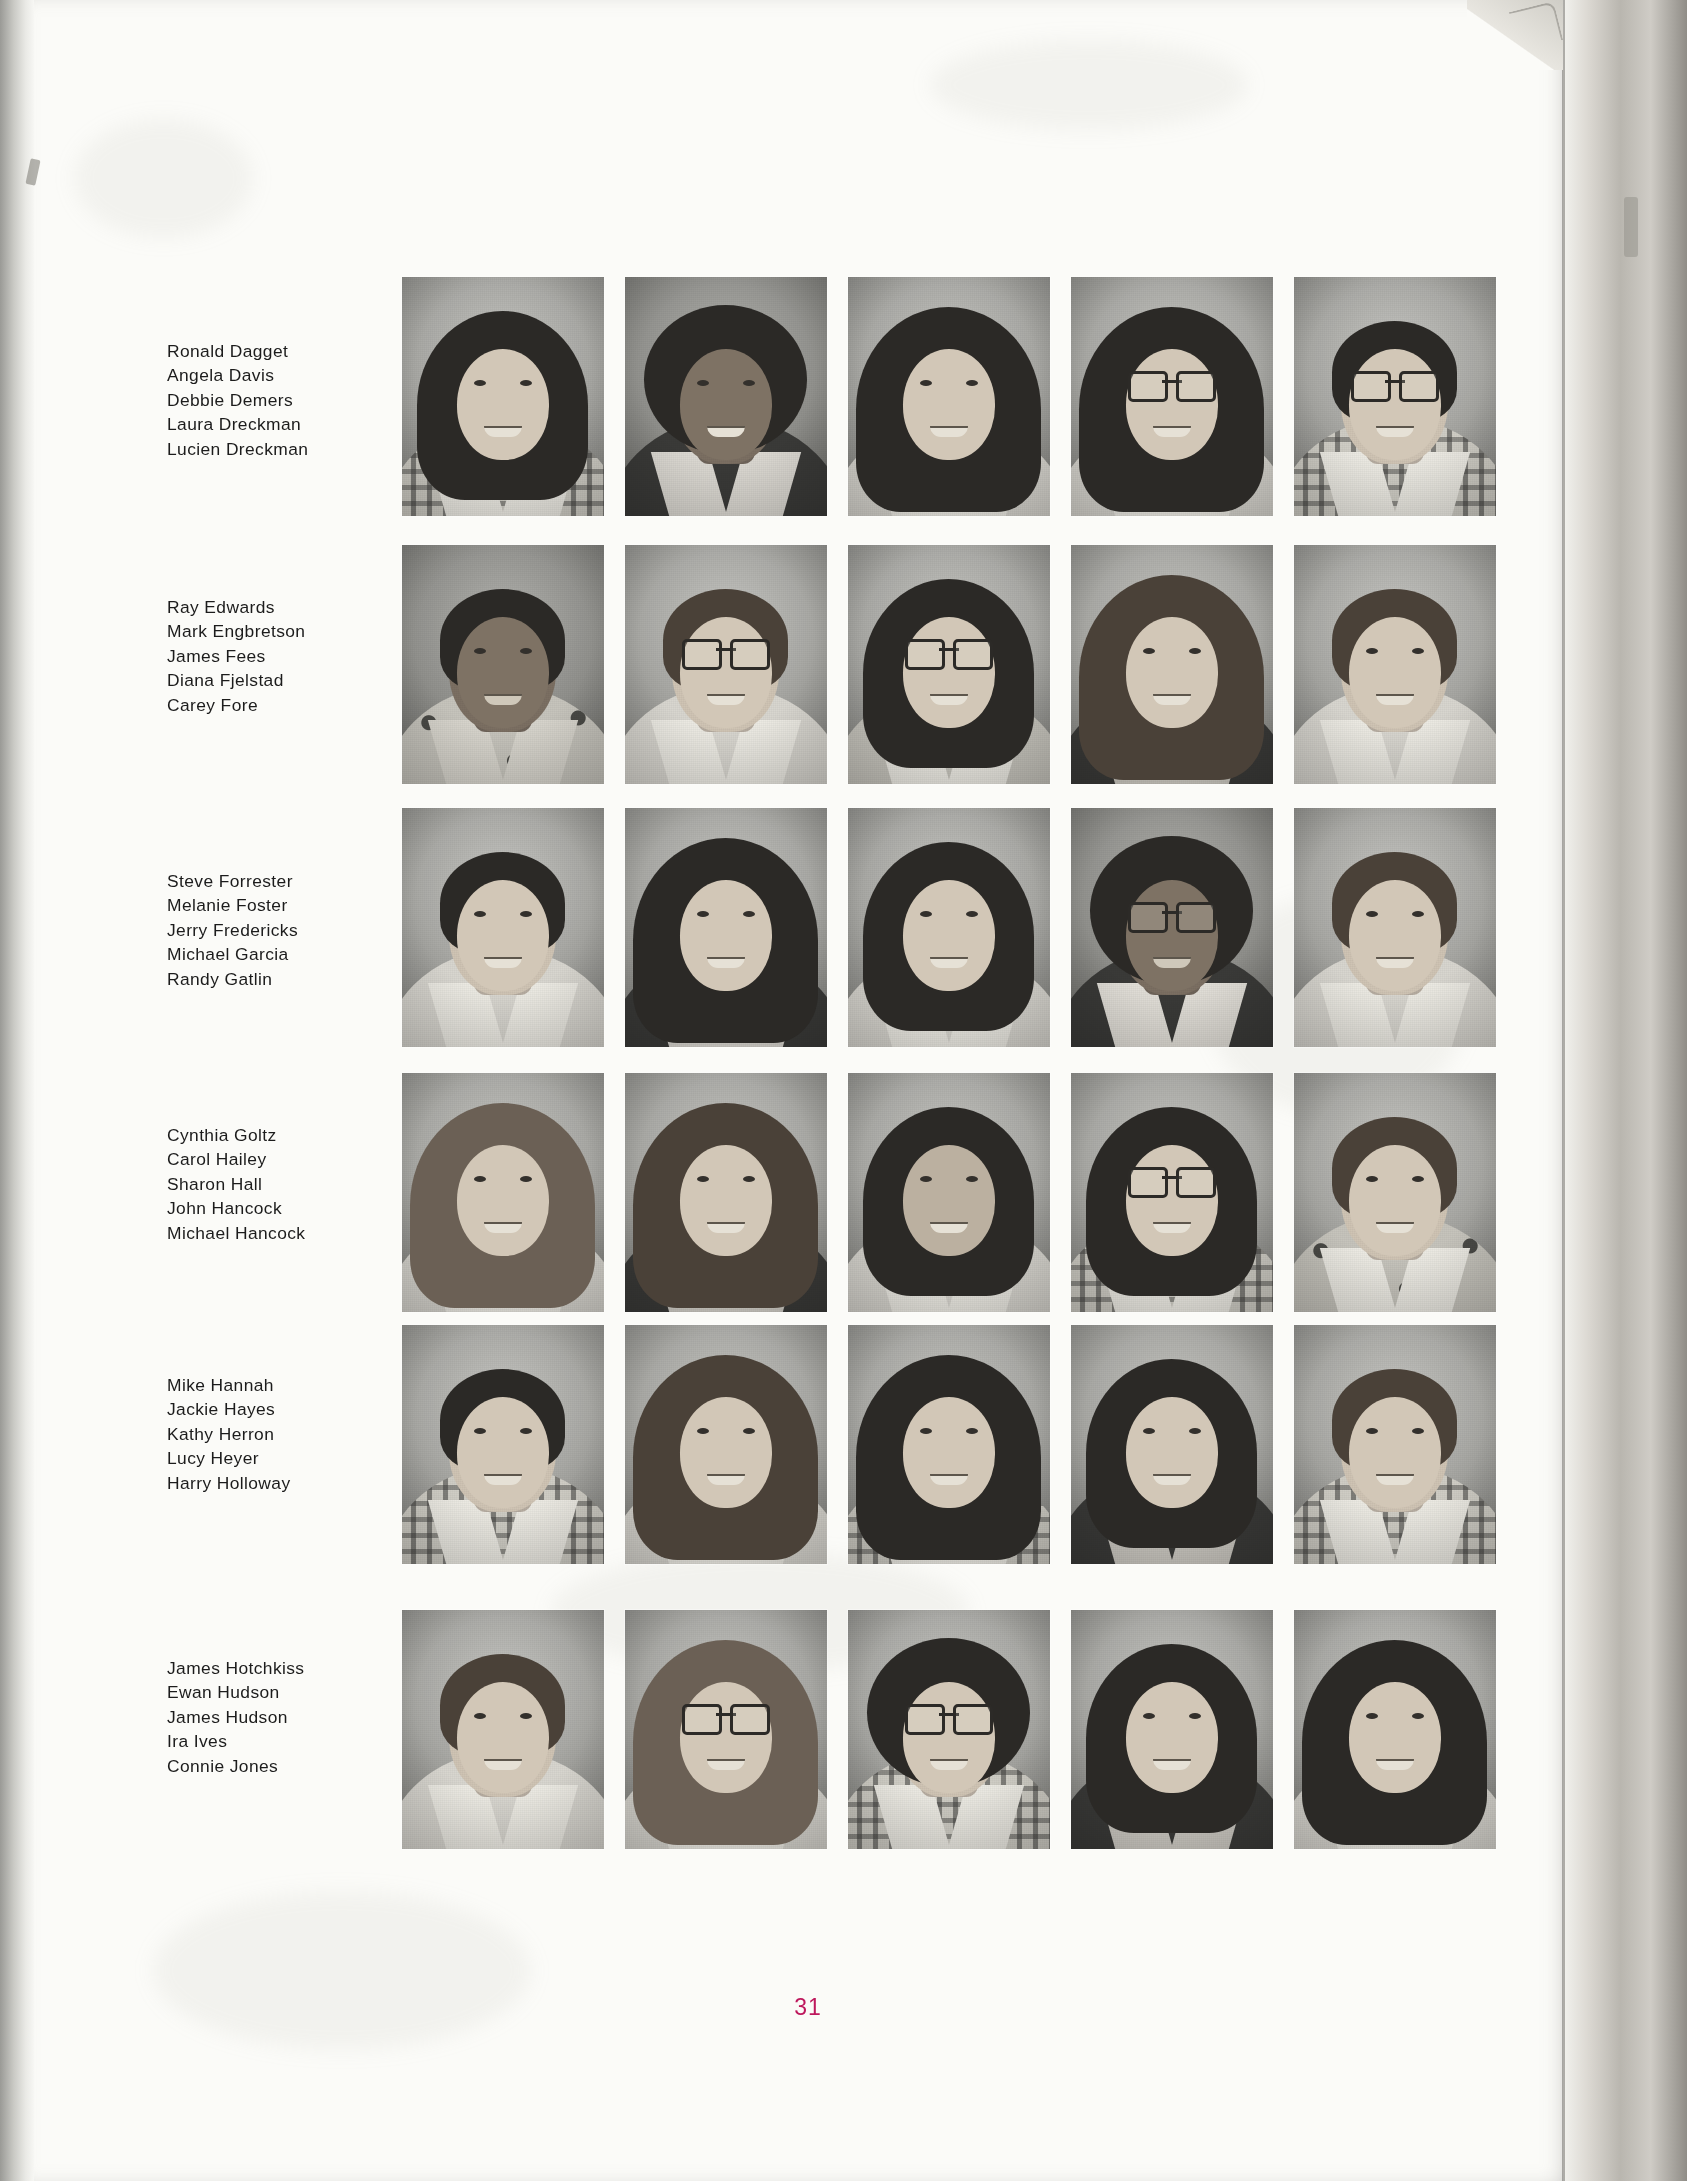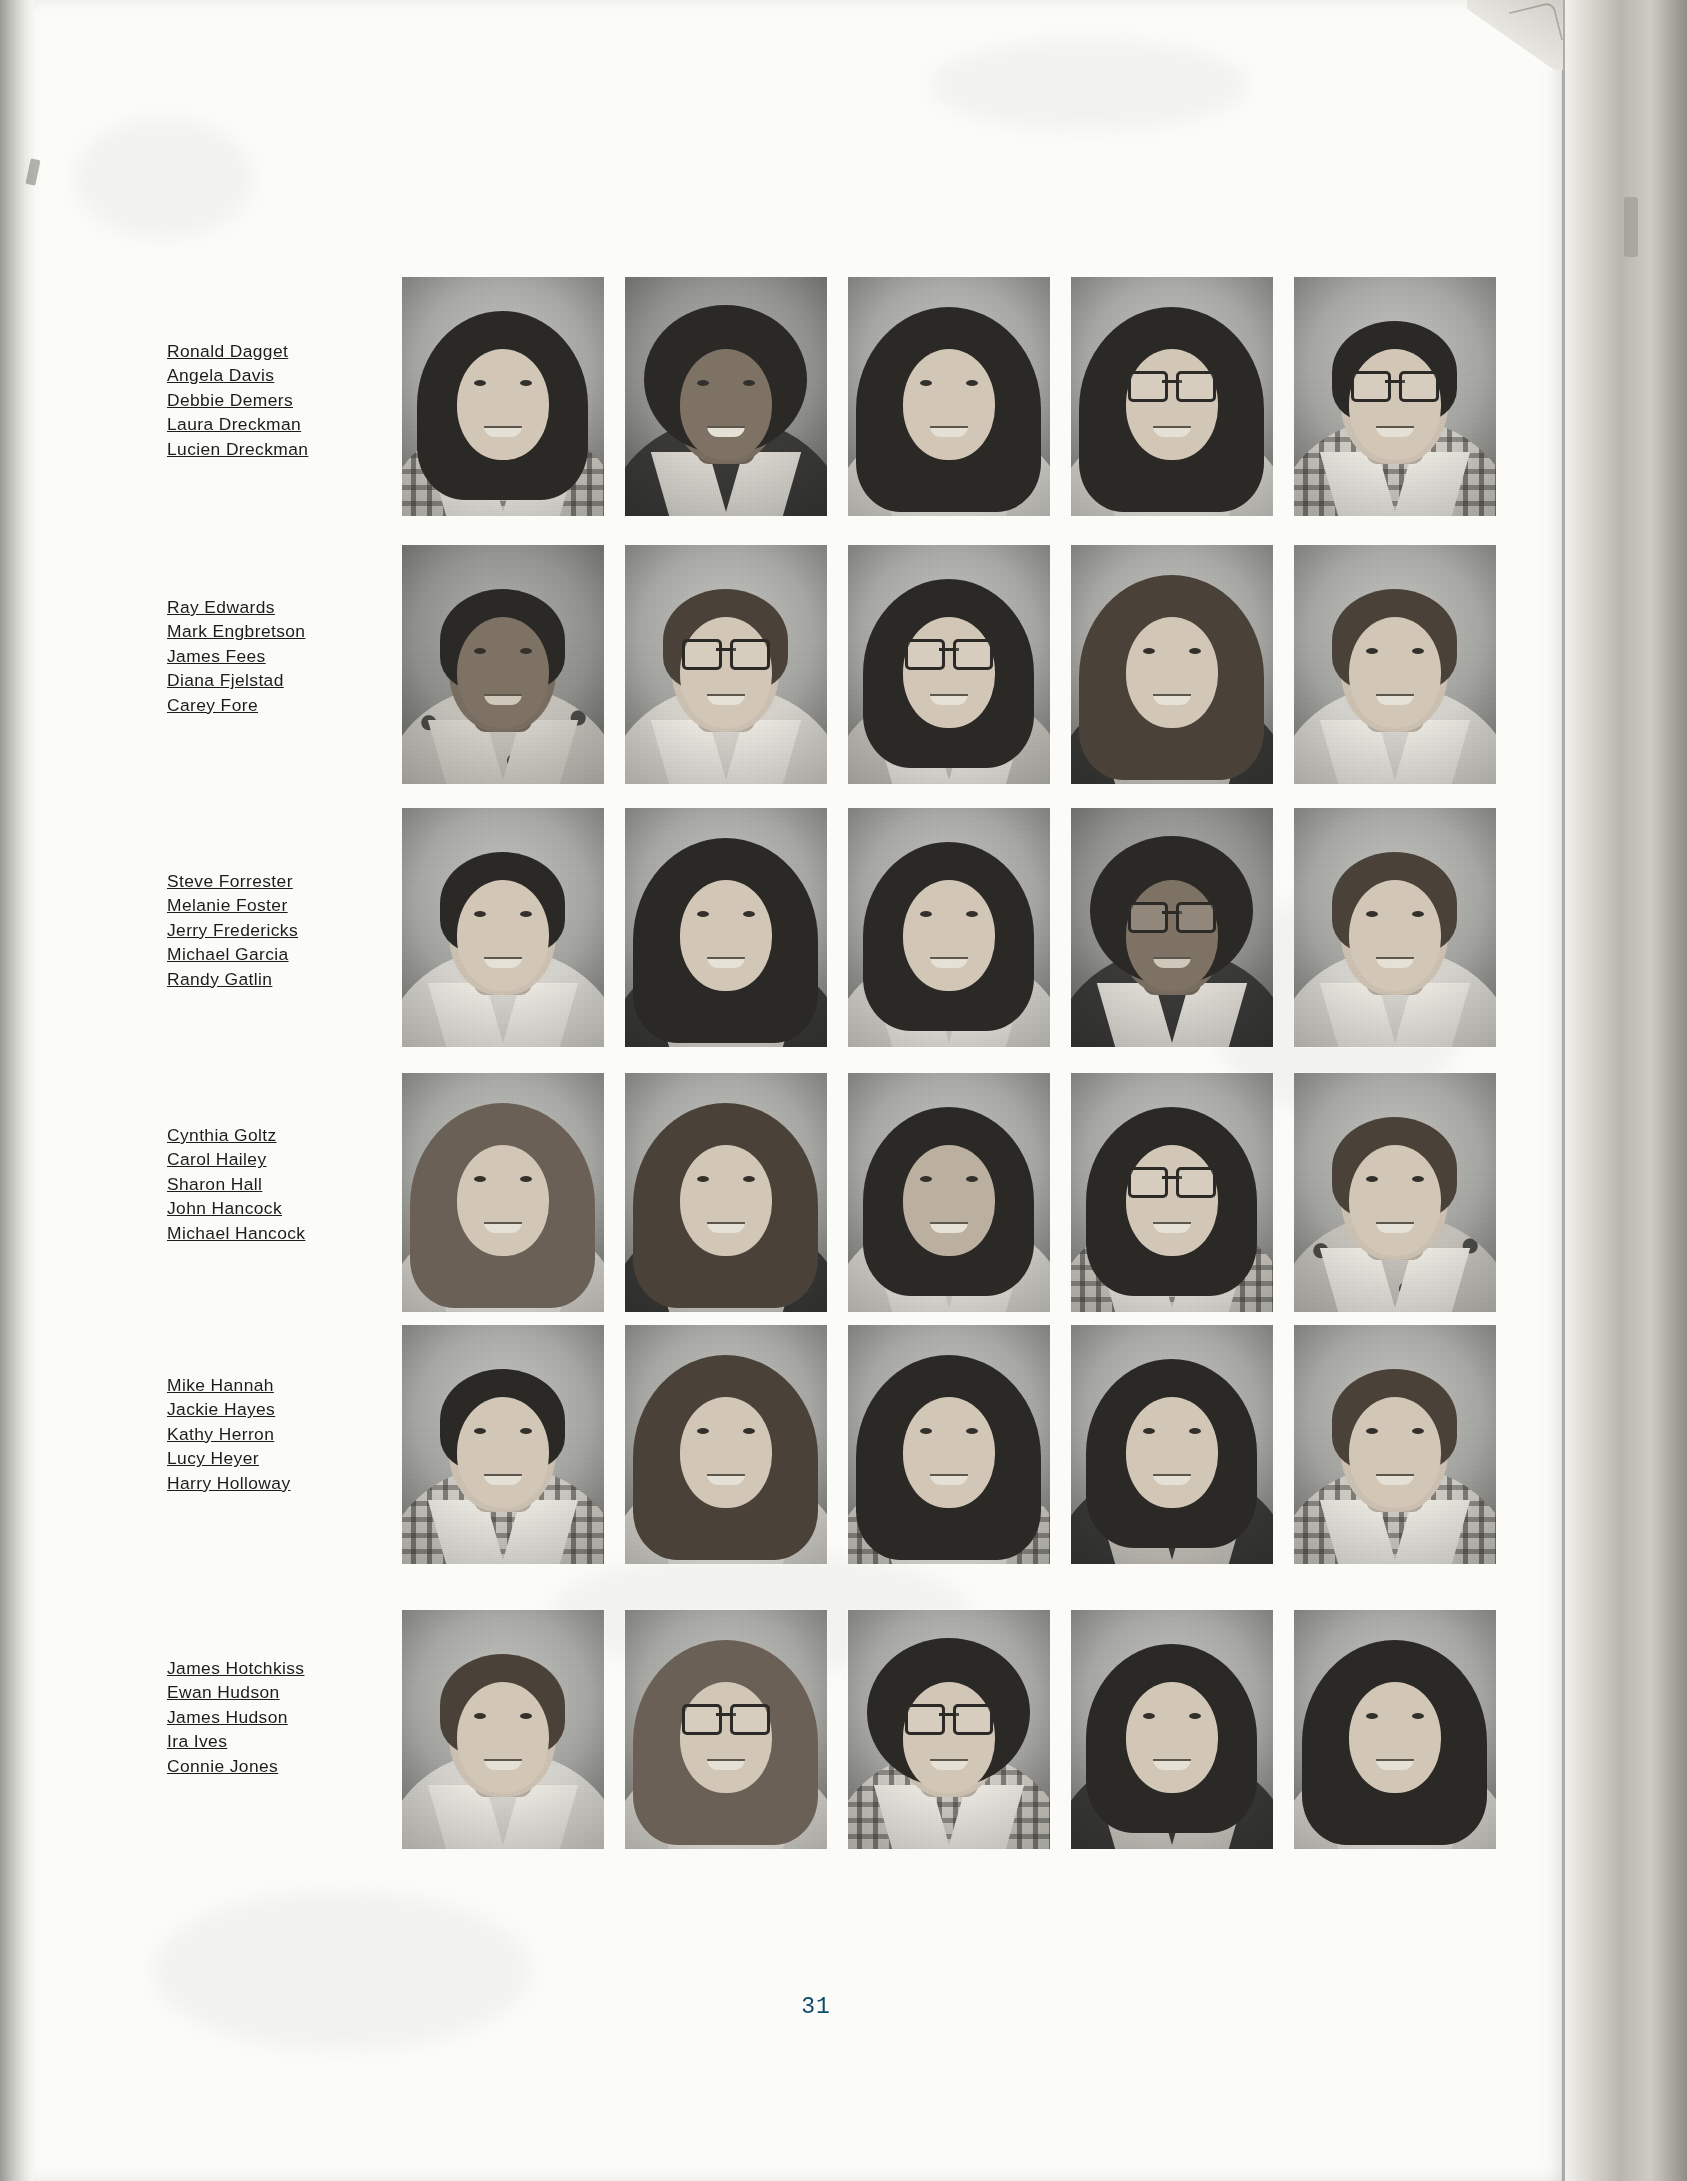--- a/index.html
+++ b/index.html
@@ -132,7 +132,6 @@
   }
   .names .nm {
     display: block;
-    text-decoration: underline;
   }
   .photos {
     position: absolute;

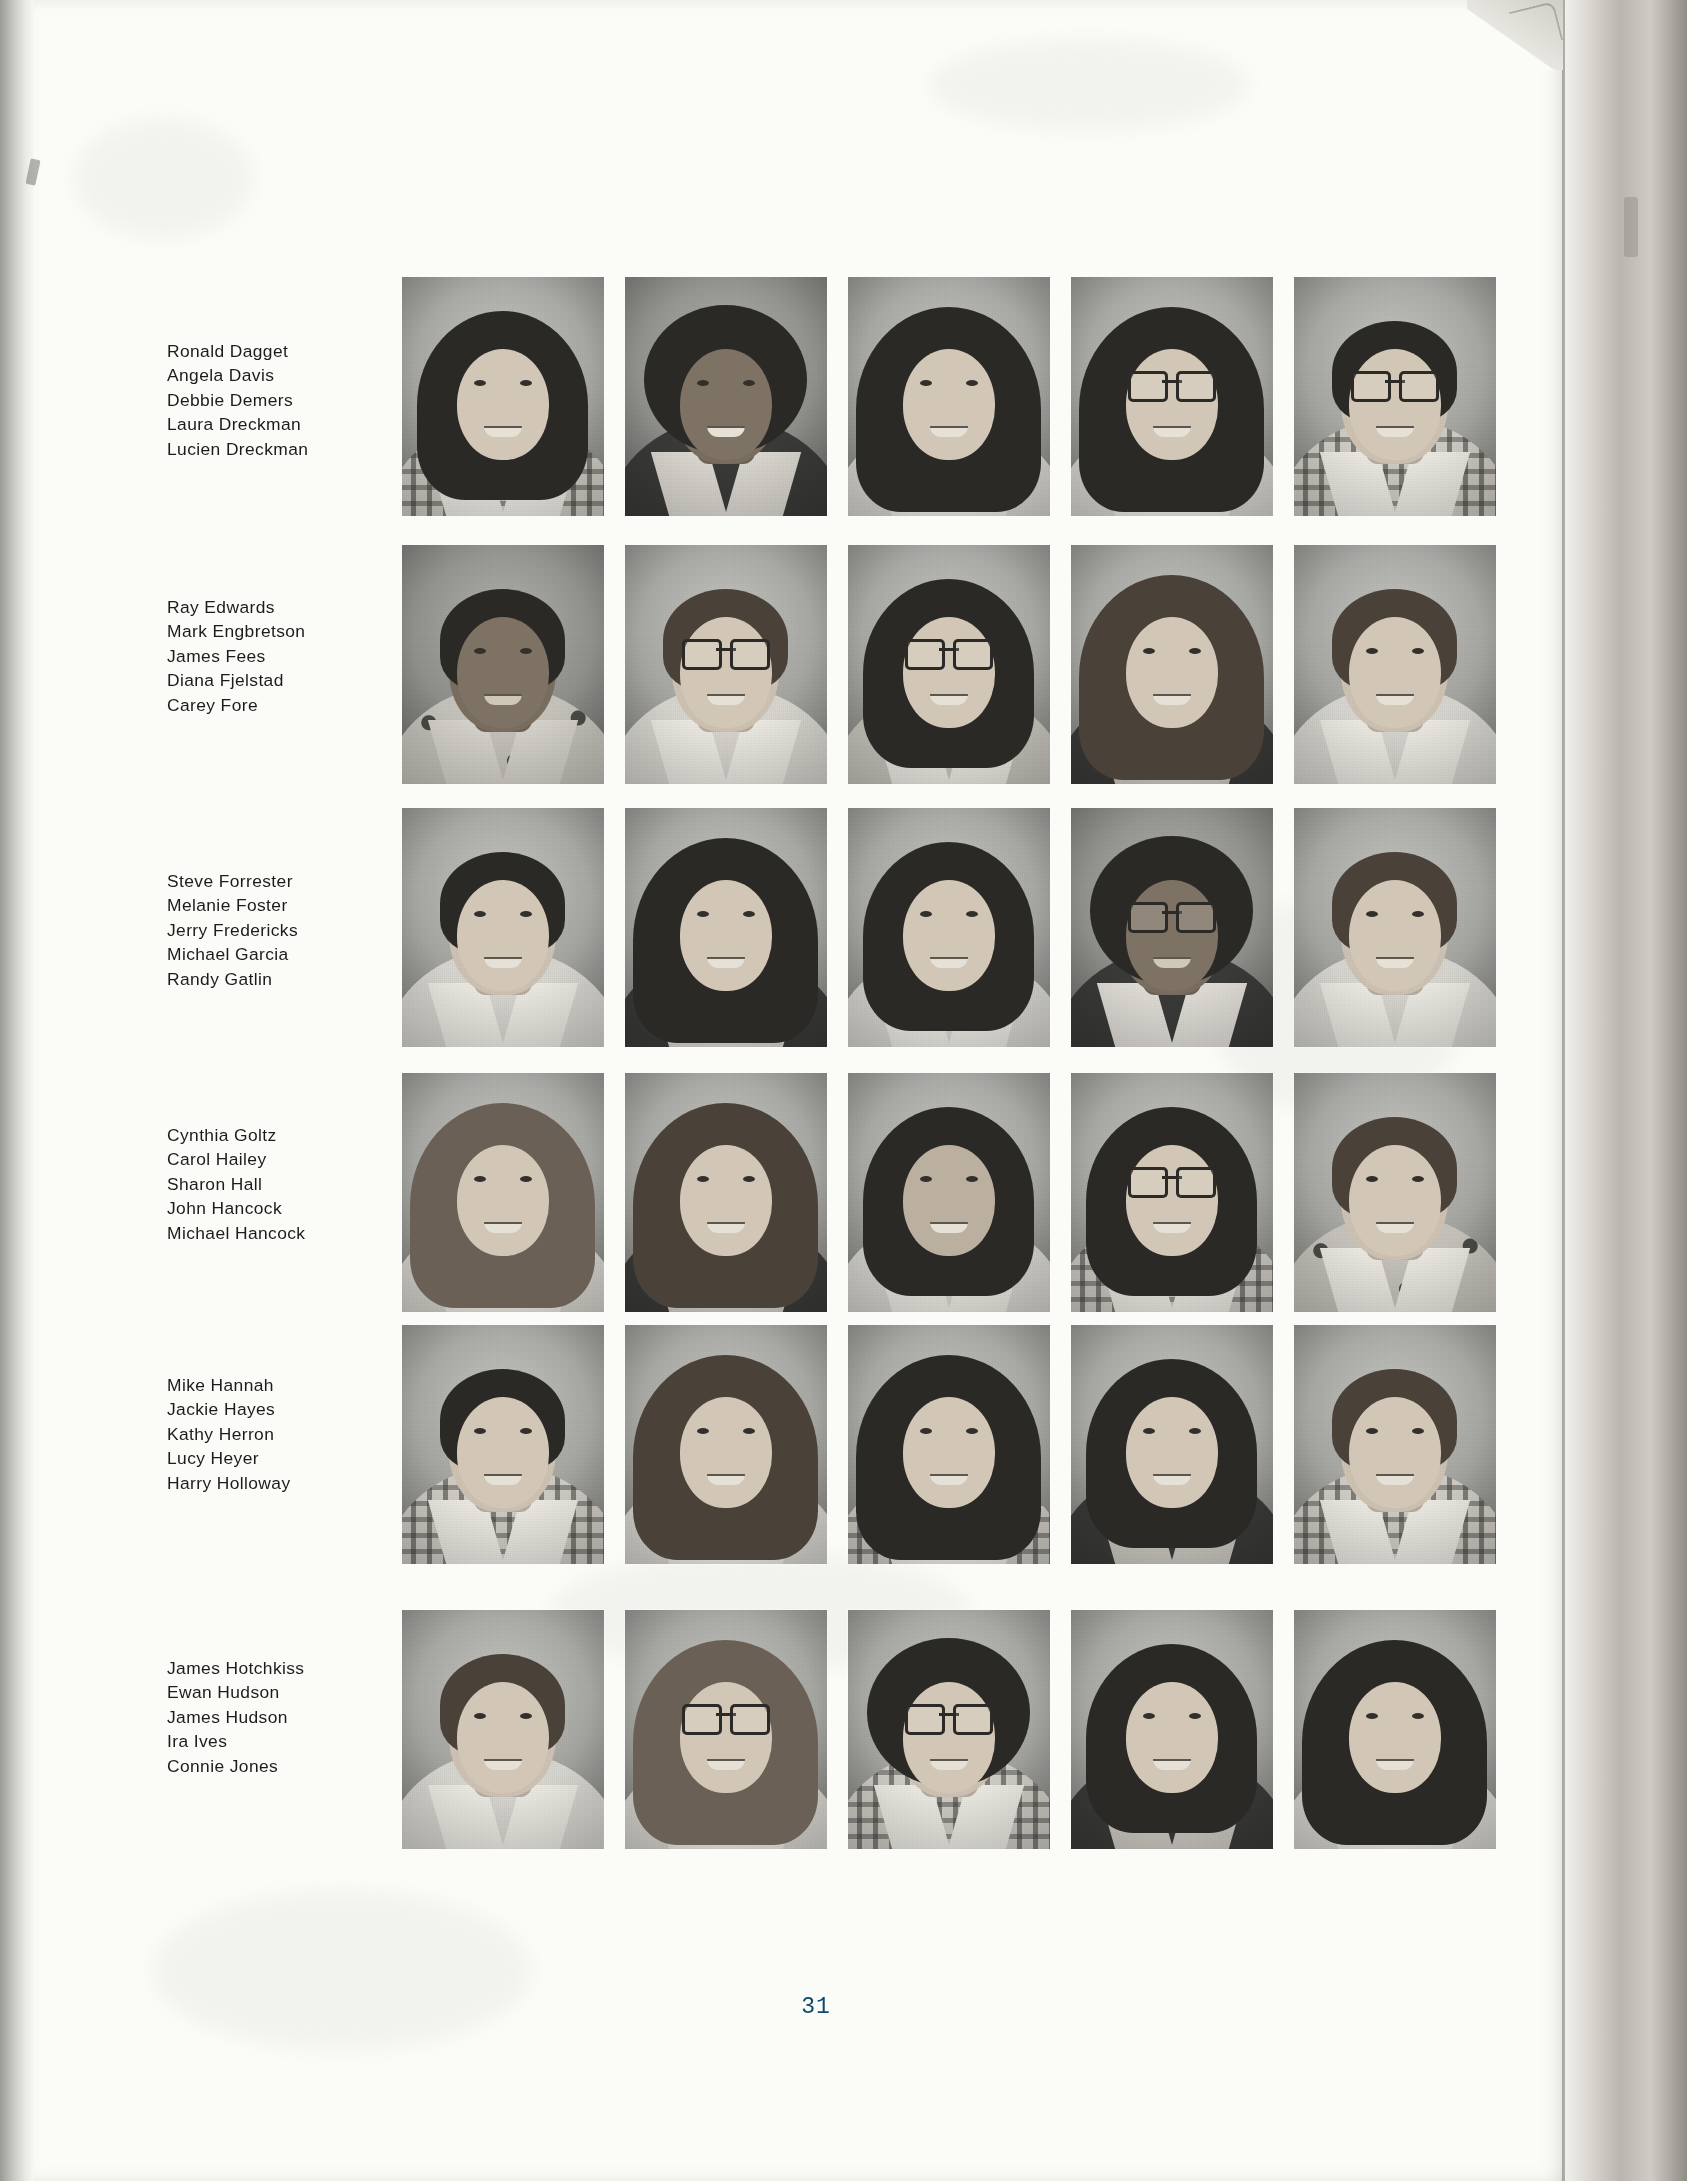--- a/index.html
+++ b/index.html
@@ -333,13 +333,13 @@
   
   .page-number {
     position: absolute;
-    left: 16px;
+    left: 8px;
     top: 1994px;
     width: 1532px;
     text-align: center;
-    font-family: Liberation Mono, monospace;
+    font-family: Liberation Sans, sans-serif;
     font-size: 23px;
-    color: #0c4a6e;
+    color: #be185d;
     letter-spacing: 1px;
   }
 </style>

